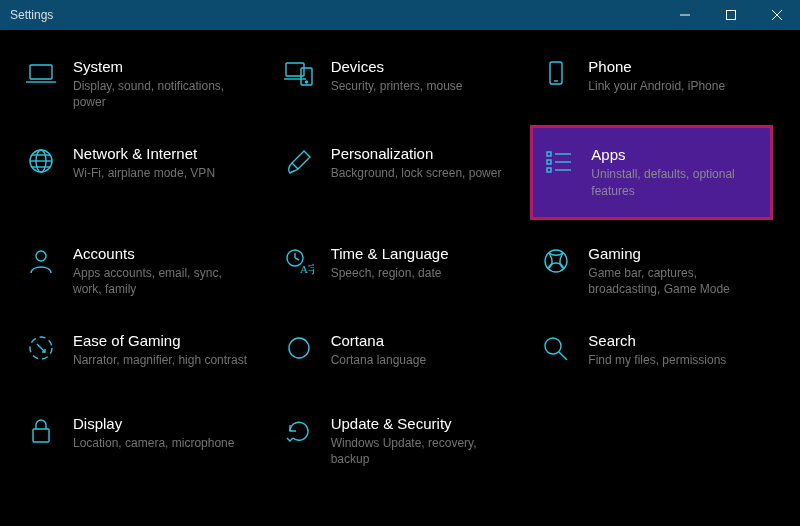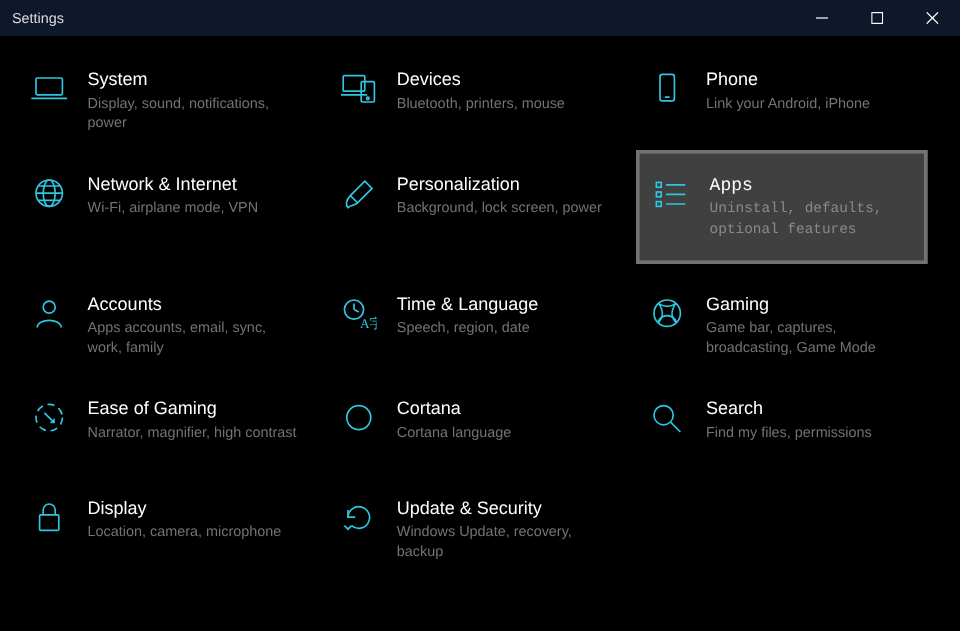--- a/index.html
+++ b/index.html
@@ -19,7 +19,7 @@
     padding: 0 0 0 10px;
     font-size: 12px;
     color: #ddd;
-    background: #0f172a;
+    background: #0c4a6e;
   }
   .title-left { font-size: 12px; }
   .winctrls { display: flex; height: 100%; }

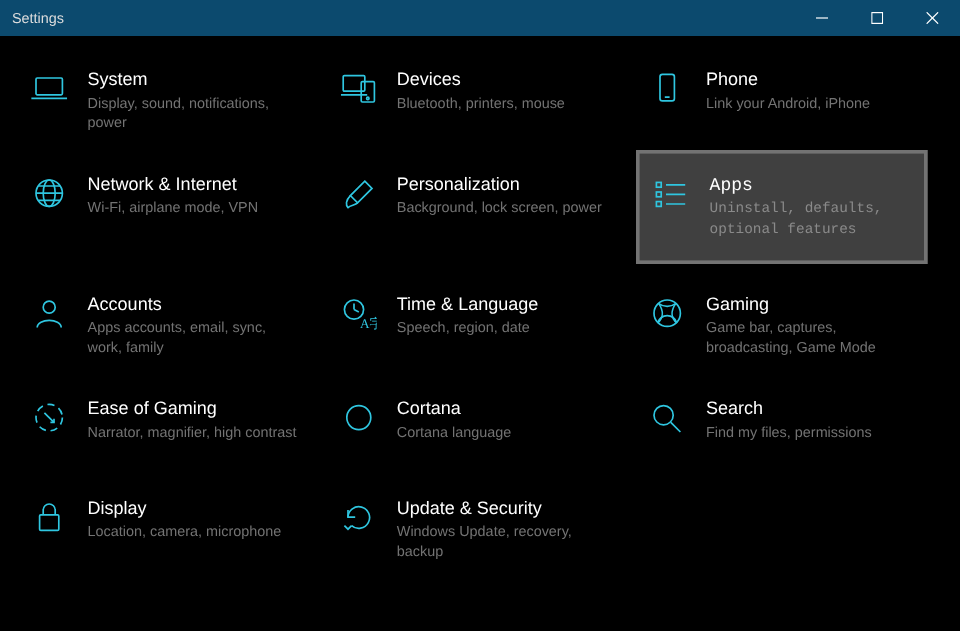--- a/index.html
+++ b/index.html
@@ -202,7 +202,7 @@
       </div>
       <div class="tile-text">
         <div class="tile-title">Devices</div>
-        <div class="tile-desc">Bluetooth, printers, mouse</div>
+        <div class="tile-desc">Security, printers, mouse</div>
       </div>
     </div>
     <div class="tile">

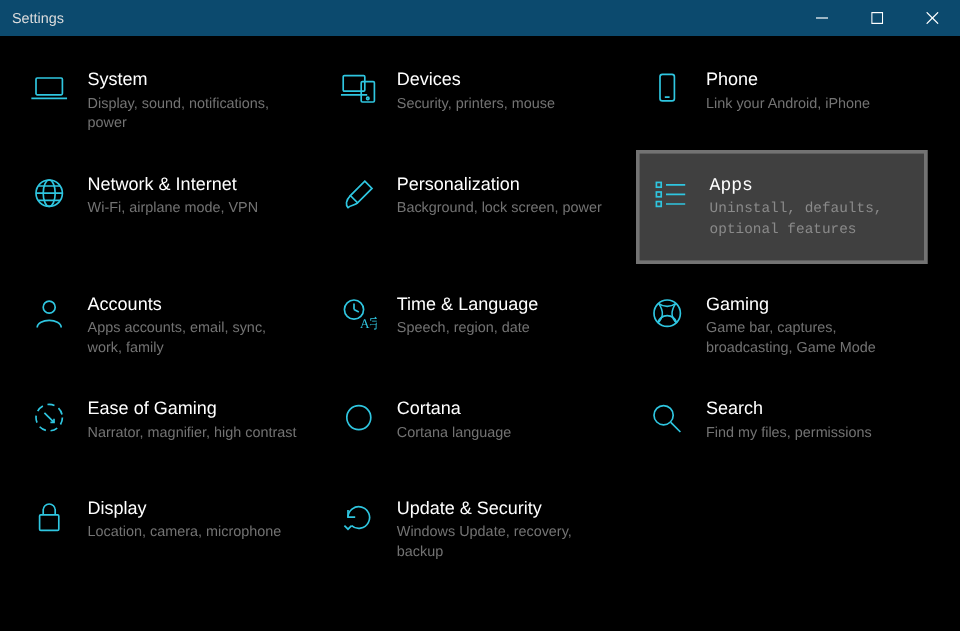--- a/index.html
+++ b/index.html
@@ -47,14 +47,13 @@
     min-height: 68px;
   }
   .tile.highlighted {
-    border: 3px solid #737373;
-    background: #404040;
+    border: 3px solid #be185d;
+    background: #4c1d95;
     margin-top: -10px;
     padding-top: 18px;
     padding-bottom: 18px;
     padding-left: 6px;
     padding-right: 6px;
-    font-family: Liberation Mono, monospace;
   }
   .tile-icon {
     width: 40px;

